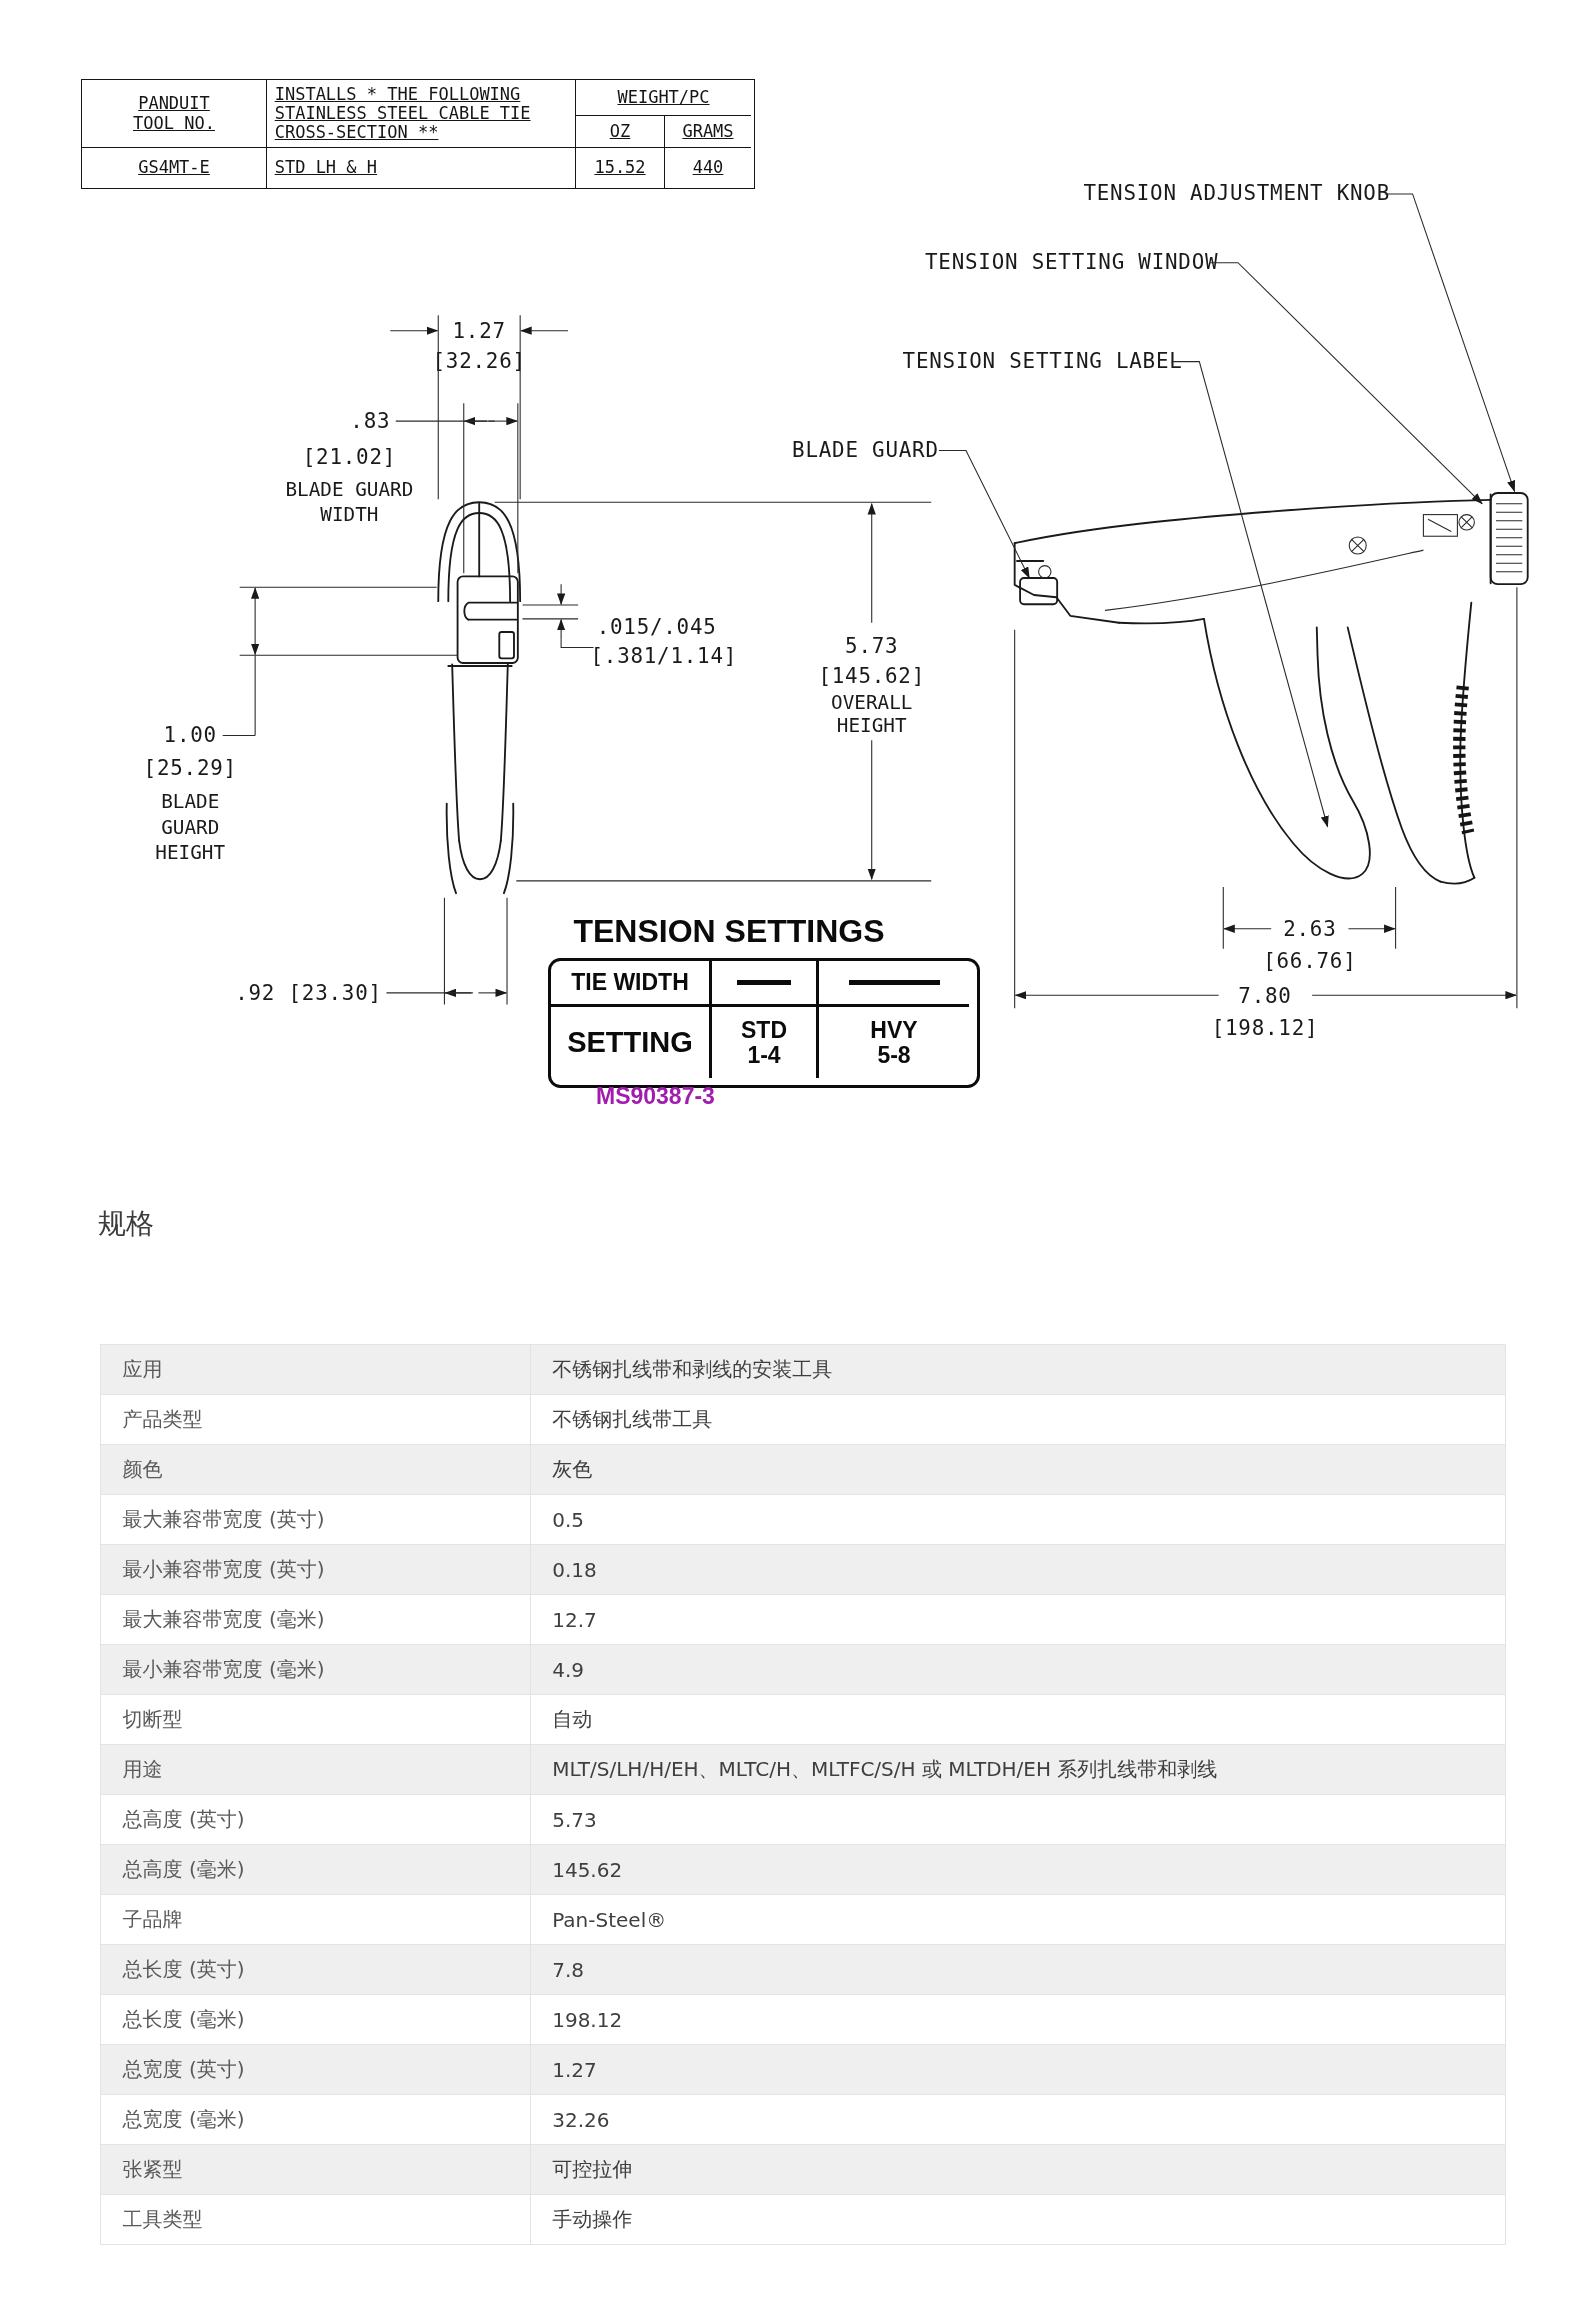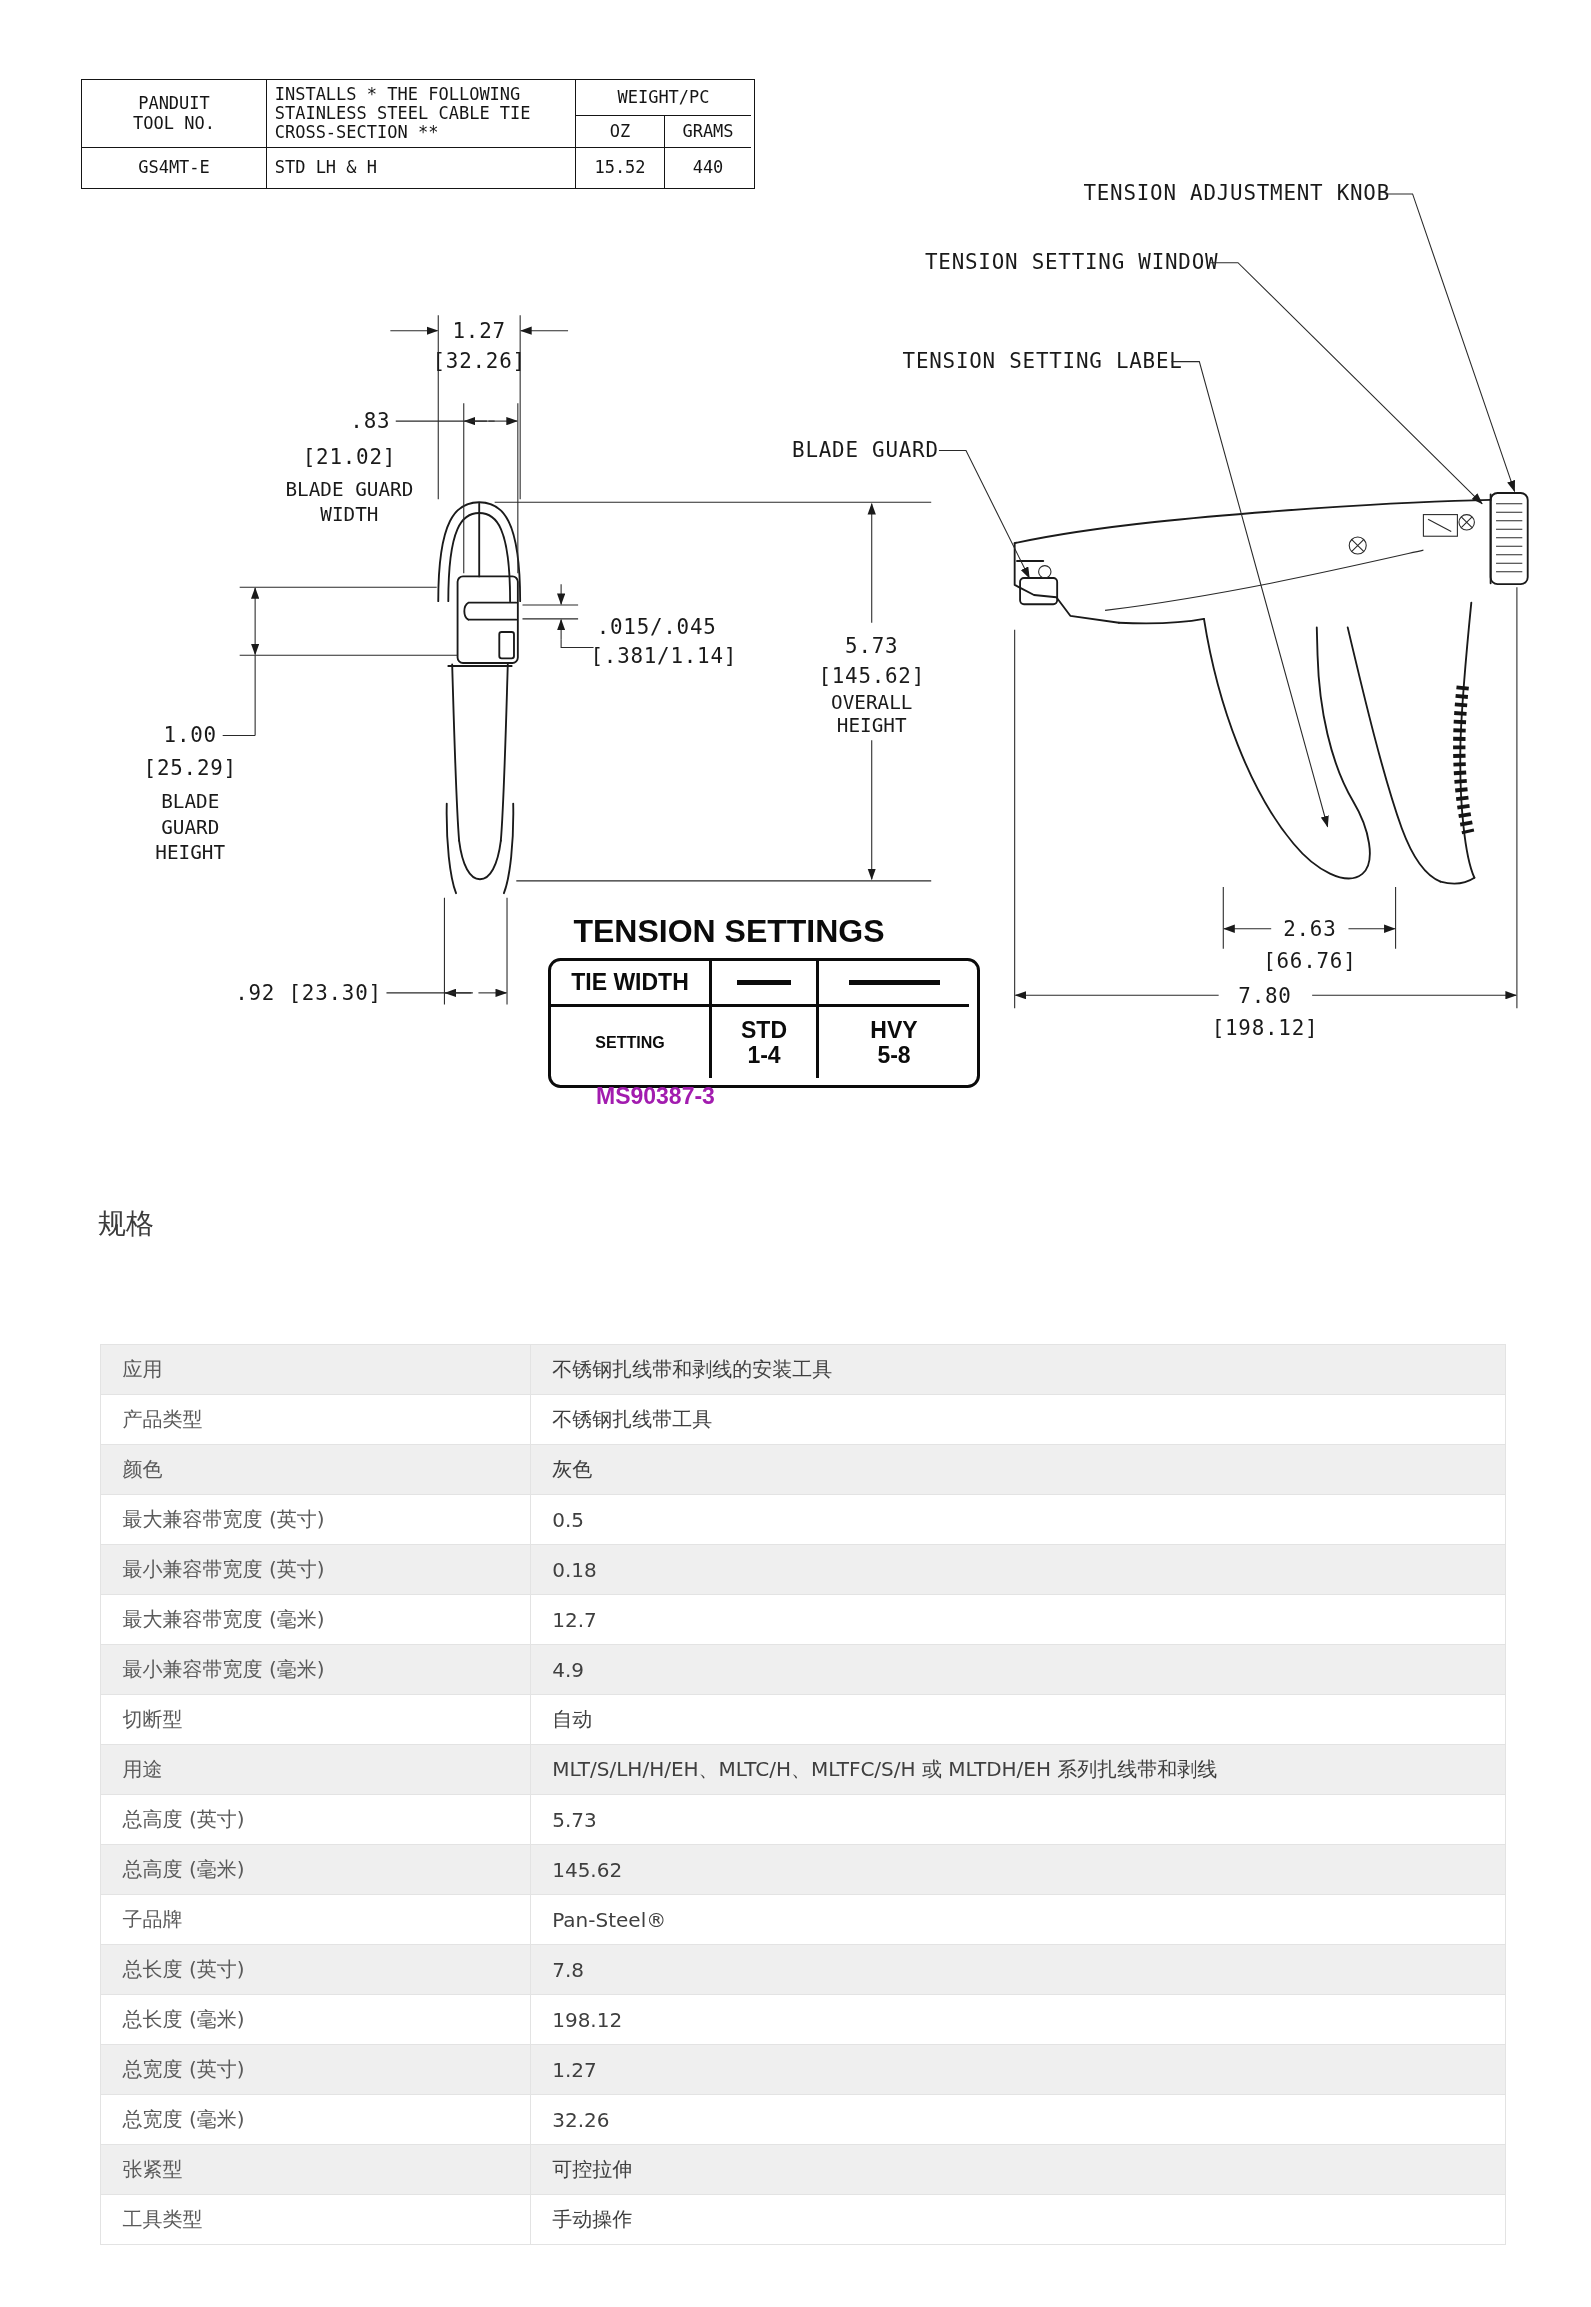--- a/index.html
+++ b/index.html
@@ -8,7 +8,7 @@
   .top-table{position:absolute;left:81px;top:79px;width:672px;display:grid;
     grid-template-columns:185px 309px 89px 86px;grid-template-rows:36px 31px 41px;
     border:1.5px solid #151515;font-family:"DejaVu Sans Mono",monospace;font-size:17px;color:#151515;}
-  .top-table div{display:flex;align-items:center;justify-content:center;white-space:pre-line;line-height:1.12;}
+  .top-table div{display:flex;align-items:center;justify-content:center;white-space:pre-line;line-height:1.12;text-decoration:underline;}
   .tt-toolno{grid-column:1;grid-row:1/3;border-right:1.5px solid #151515;text-align:center;}
   .tt-installs{grid-column:2;grid-row:1/3;border-right:1.5px solid #151515;justify-content:flex-start !important;padding-left:7.7px;text-align:left;}
   .tt-weight{grid-column:3/5;grid-row:1;border-bottom:1.5px solid #151515;}

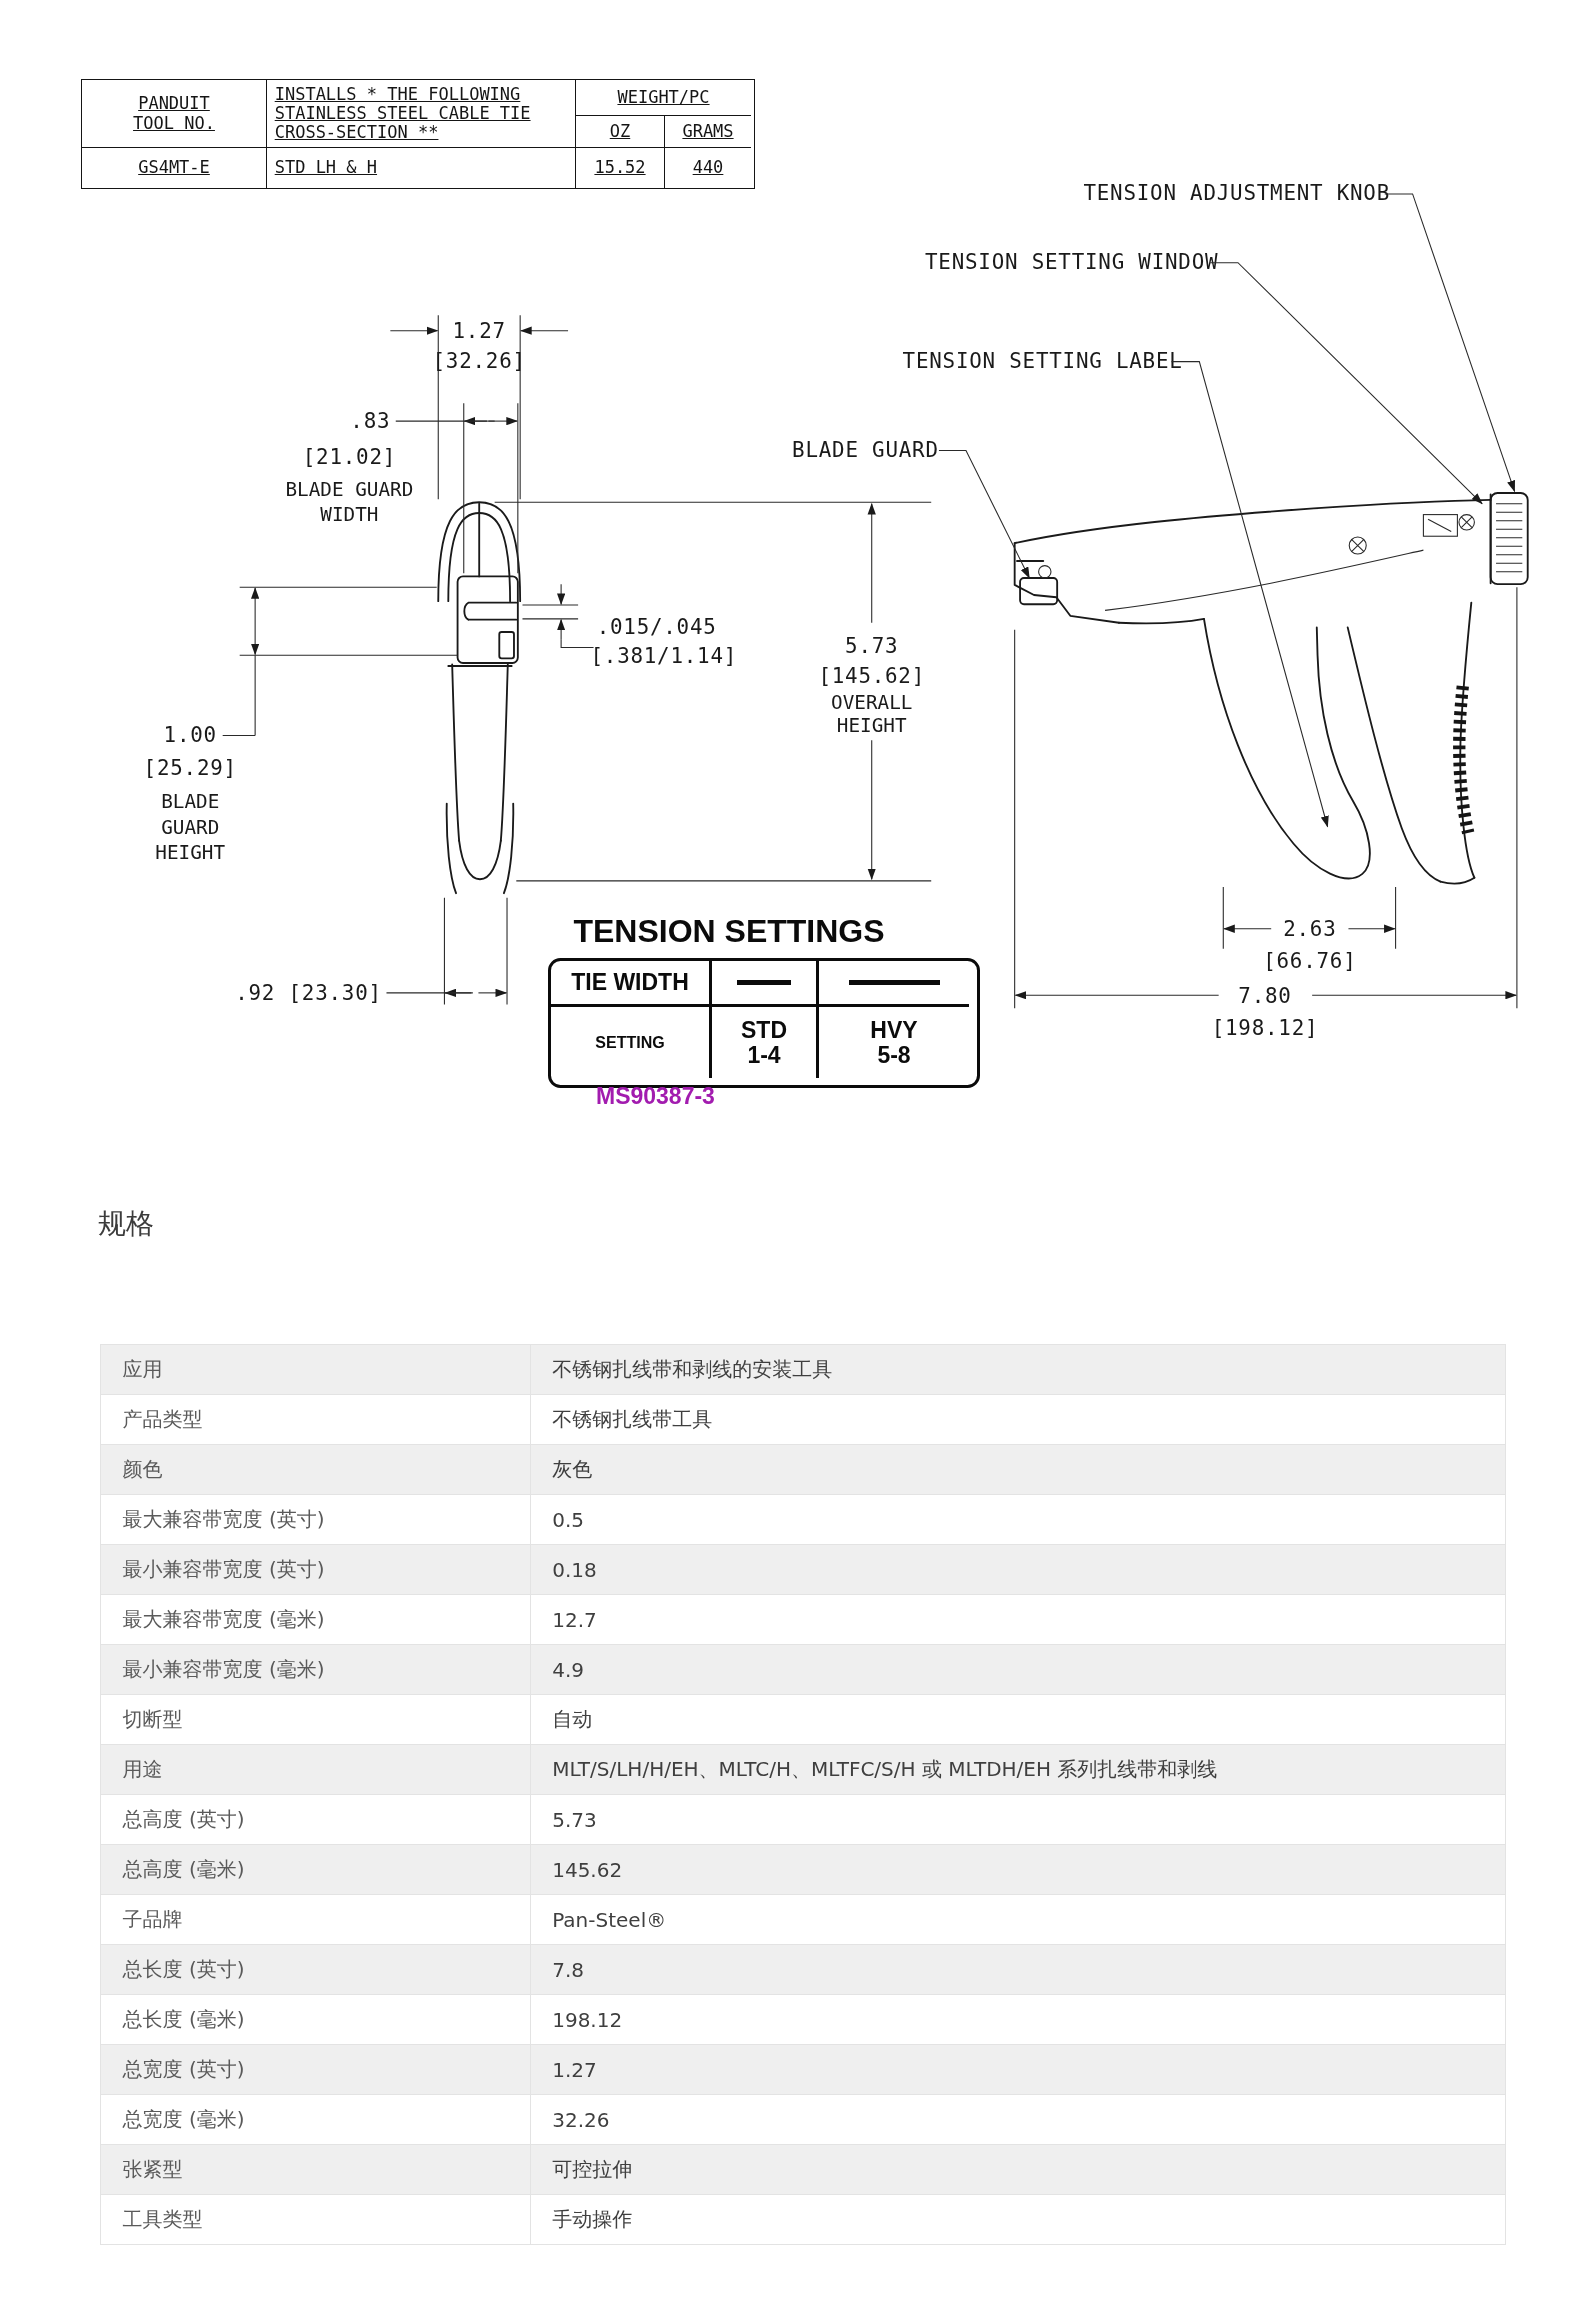--- a/index.html
+++ b/index.html
@@ -33,7 +33,7 @@
   .ts-c{border-left:3.9px solid #0b0b0b;}
   .ts-b{border-top:3.9px solid #0b0b0b;}
   .ts-tiew{font-size:23px;border-radius:8px;}
-  .ts-setting{font-size:16px;}
+  .ts-setting{font-size:29px;}
   .ts-two{flex-direction:column;font-size:23px;line-height:1.08;}
   .dash-s{width:54px;height:5.4px;background:#0b0b0b;}
   .dash-l{width:91px;height:5.4px;background:#0b0b0b;}

